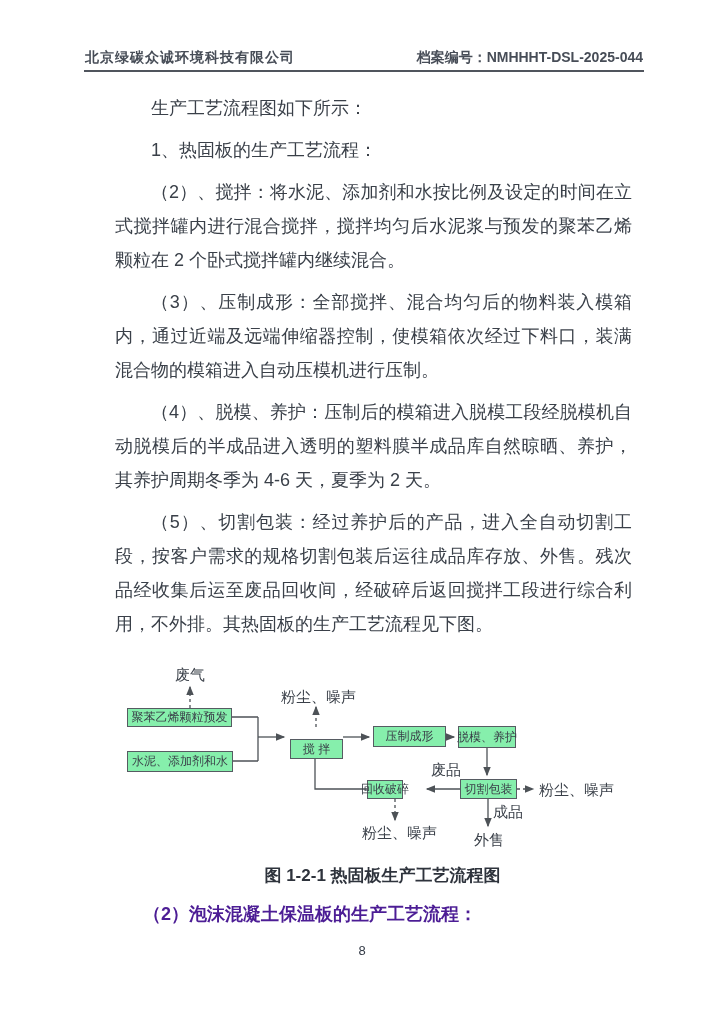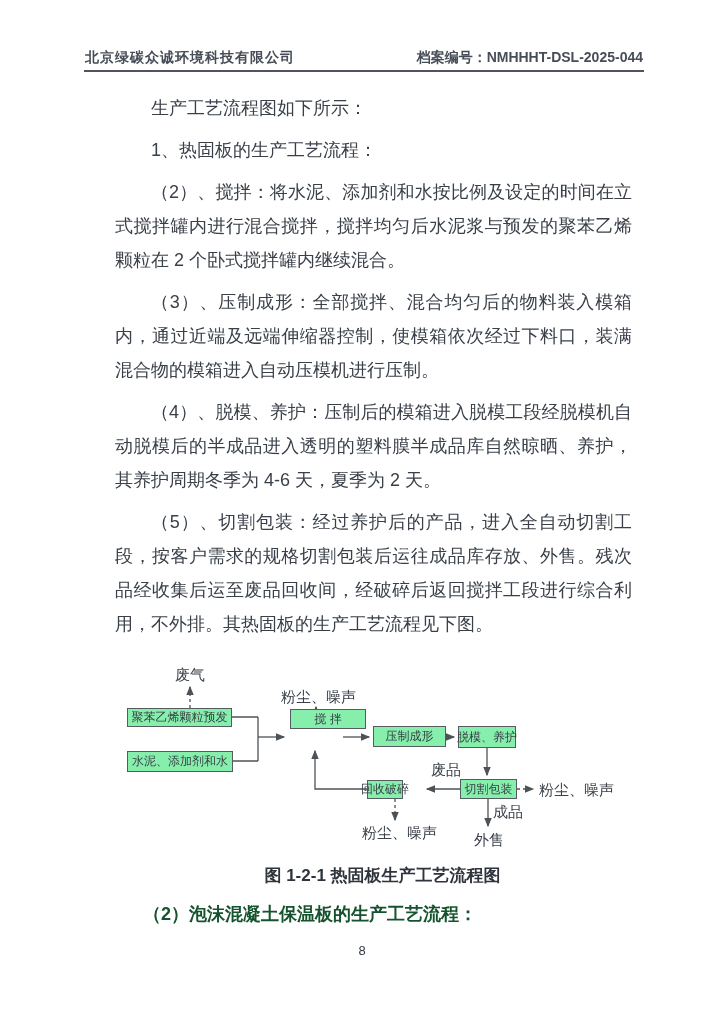--- a/index.html
+++ b/index.html
@@ -158,7 +158,7 @@
 
     <div class="node" style="left:7px;top:46px;width:105px;height:19px">聚苯乙烯颗粒预发</div>
     <div class="node" style="left:7px;top:89px;width:106px;height:21px">水泥、添加剂和水</div>
-    <div class="node" style="left:170px;top:47px;width:76px;height:20px">搅 拌</div>
+    <div class="node" style="left:170px;top:77px;width:53px;height:20px">搅 拌</div>
     <div class="node" style="left:253px;top:64px;width:73px;height:21px">压制成形</div>
     <div class="node" style="left:338px;top:64px;width:58px;height:22px">脱模、养护</div>
     <div class="node" style="left:340px;top:117px;width:57px;height:20px">切割包装</div>

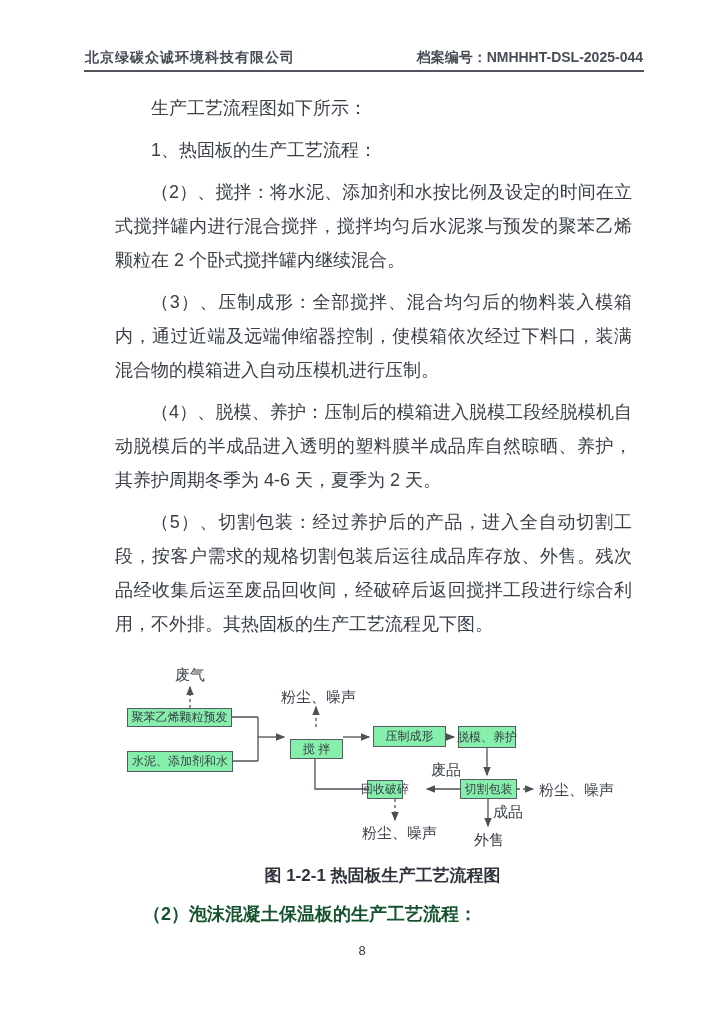--- a/index.html
+++ b/index.html
@@ -95,7 +95,7 @@
     font-size: 18px;
     font-weight: bold;
     text-indent: 2em;
-    color: #14532d;
+    color: #4c1d95;
   }
   .pagenum {
     position: absolute;

